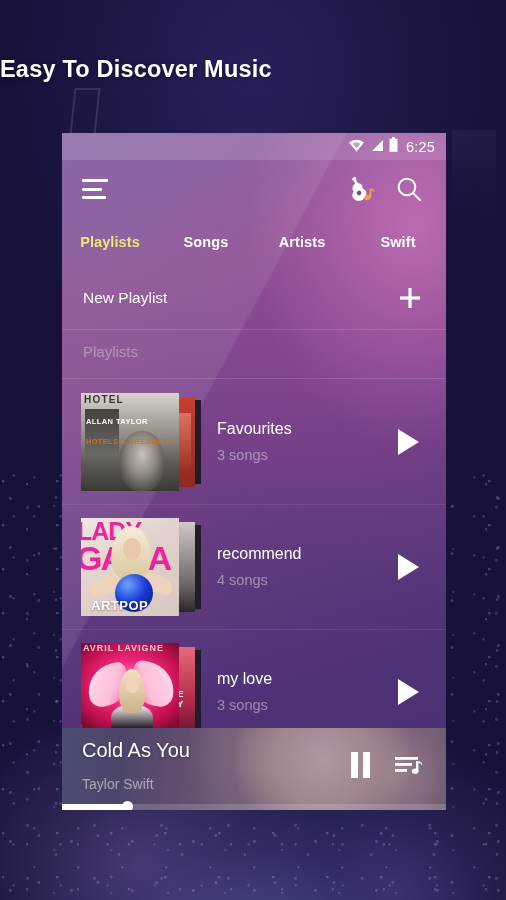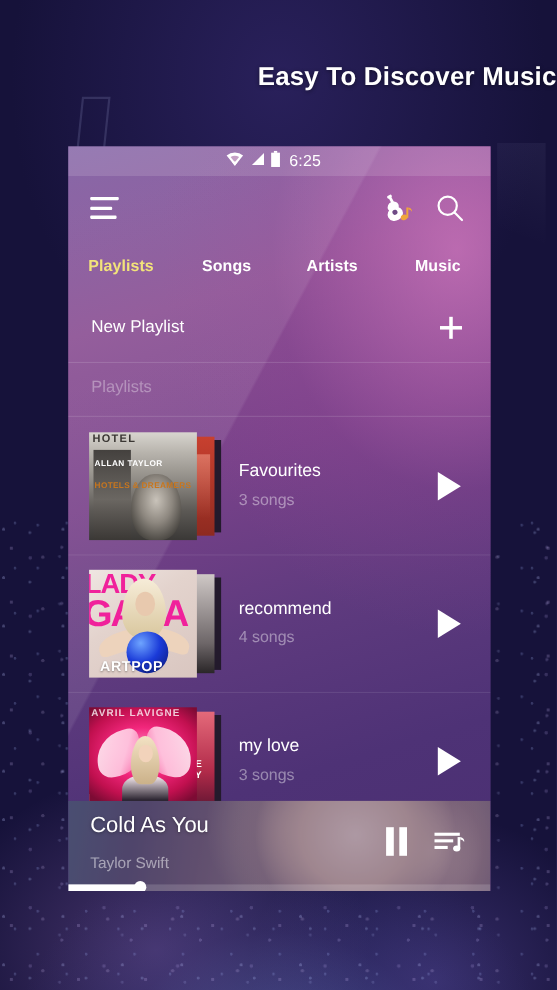--- a/index.html
+++ b/index.html
@@ -44,7 +44,7 @@
 
   #promo-title{
     position:absolute; left:0; right:0; top:56px;
-    text-align:right; color:#fff; font-size:23.5px; font-weight:700;
+    text-align:left; color:#fff; font-size:23.5px; font-weight:700;
     letter-spacing:.2px; text-shadow:0 1px 4px rgba(0,0,0,.45);
   }
 

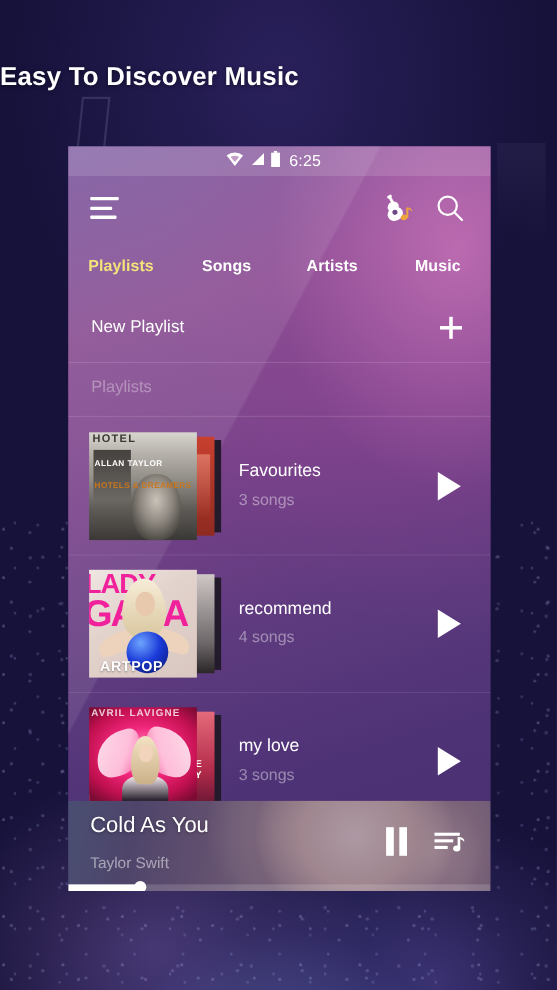--- a/index.html
+++ b/index.html
@@ -62,7 +62,7 @@
   #status-bar{
     position:absolute; left:0; top:0; width:100%; height:27px;
     background:rgba(255,255,255,.13);
-    display:flex; align-items:center; justify-content:center;
+    display:flex; align-items:center; justify-content:flex-end;
     padding-right:11px; gap:5px;
   }
   .sb-ico{ display:block; }

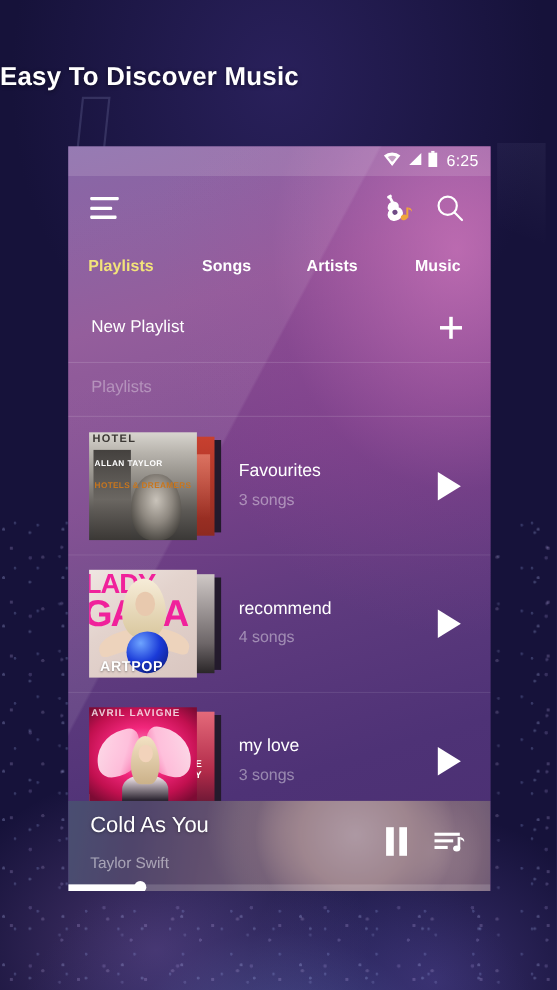--- a/index.html
+++ b/index.html
@@ -296,7 +296,7 @@
     <div class="tab active" style="color: rgb(242, 227, 122);">Playlists</div>
     <div class="tab">Songs</div>
     <div class="tab">Artists</div>
-    <div class="tab">Music</div>
+    <div class="tab">Swift</div>
   </div>
 
   <div id="new-playlist-row">

